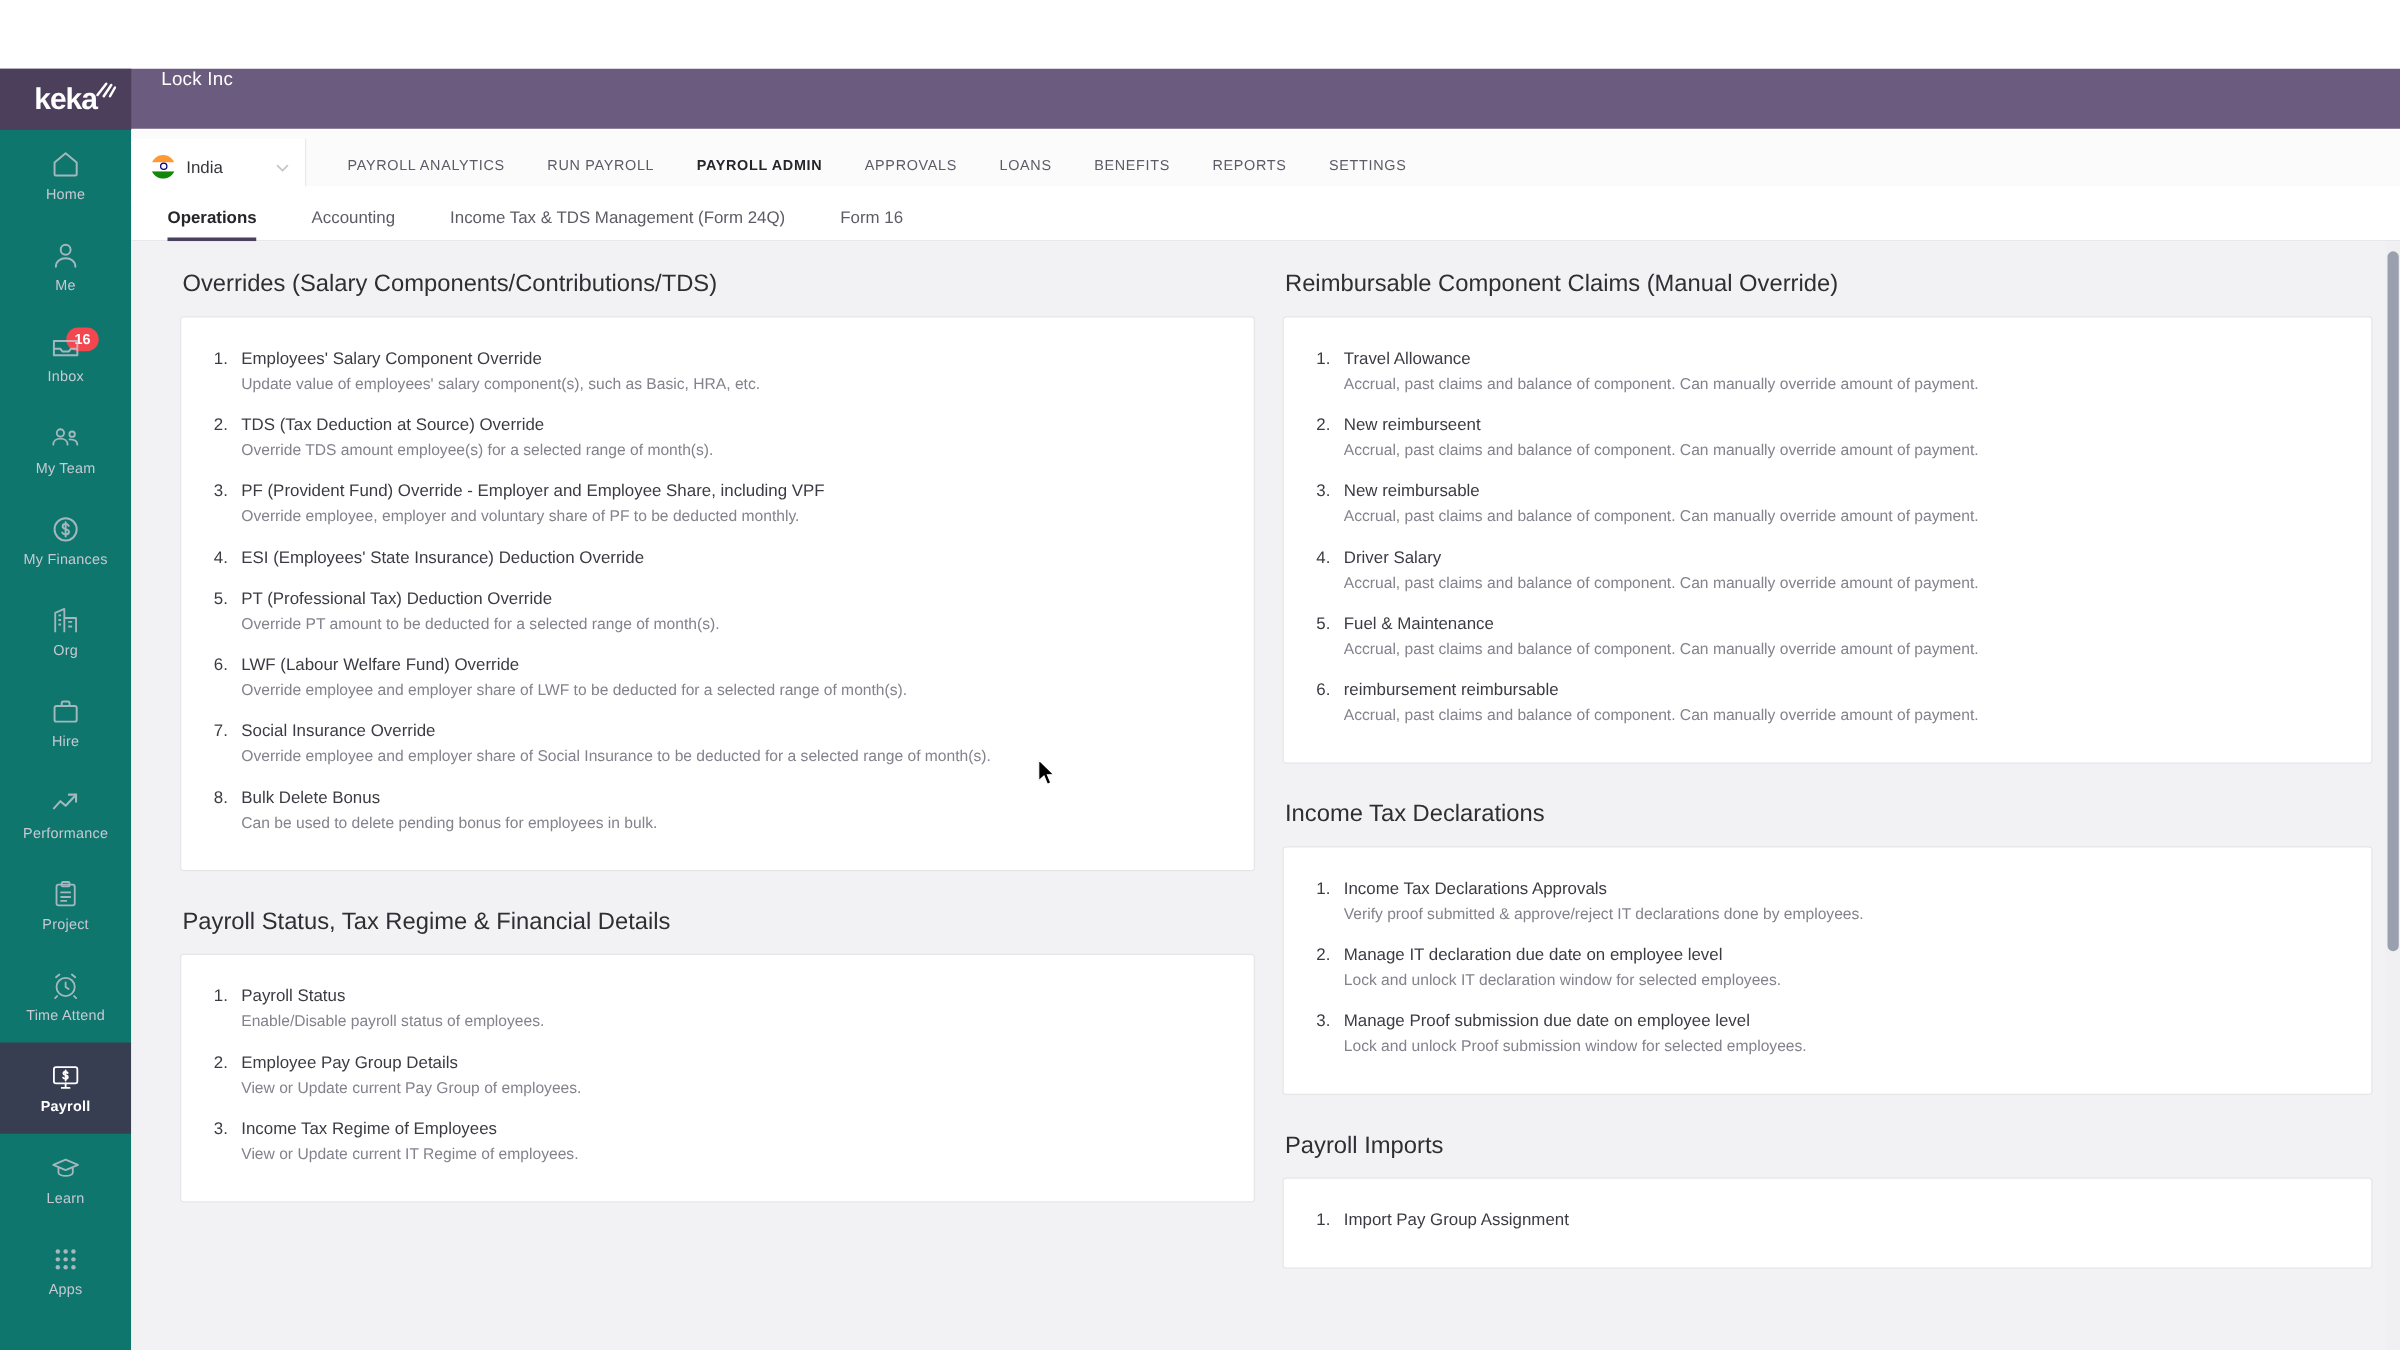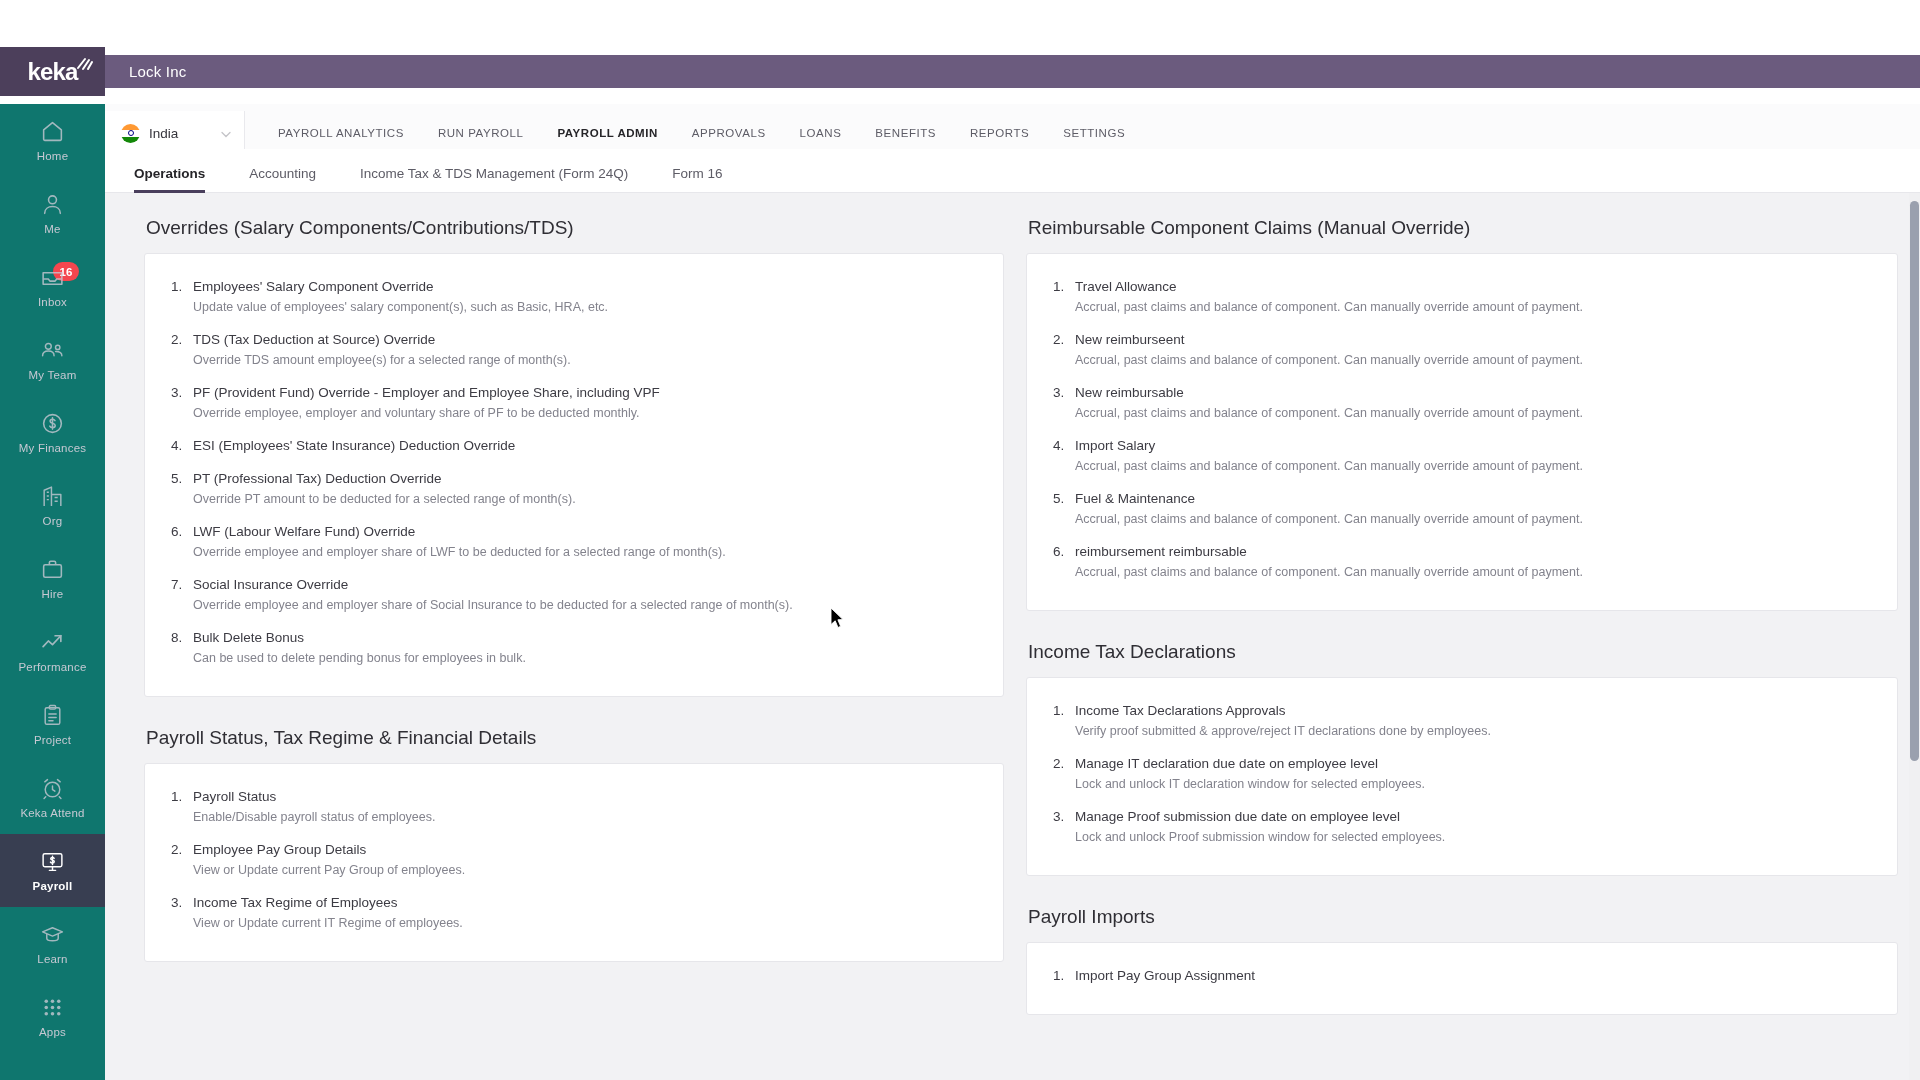--- a/index.html
+++ b/index.html
@@ -16,8 +16,8 @@
 
   
   .header {
-    position:absolute; left:0; top:55px; width:1920px; height:33px;
-    background:#6b5b7e; display:flex; align-items:center;
+    position:absolute; left:0; top:55px; width:1920px; height:48px;
+    background:#6b5b7e; display:flex; align-items:flex-start;
   }
   .logo-block {
     width:105px; height:49px; background:#4c3f5b;

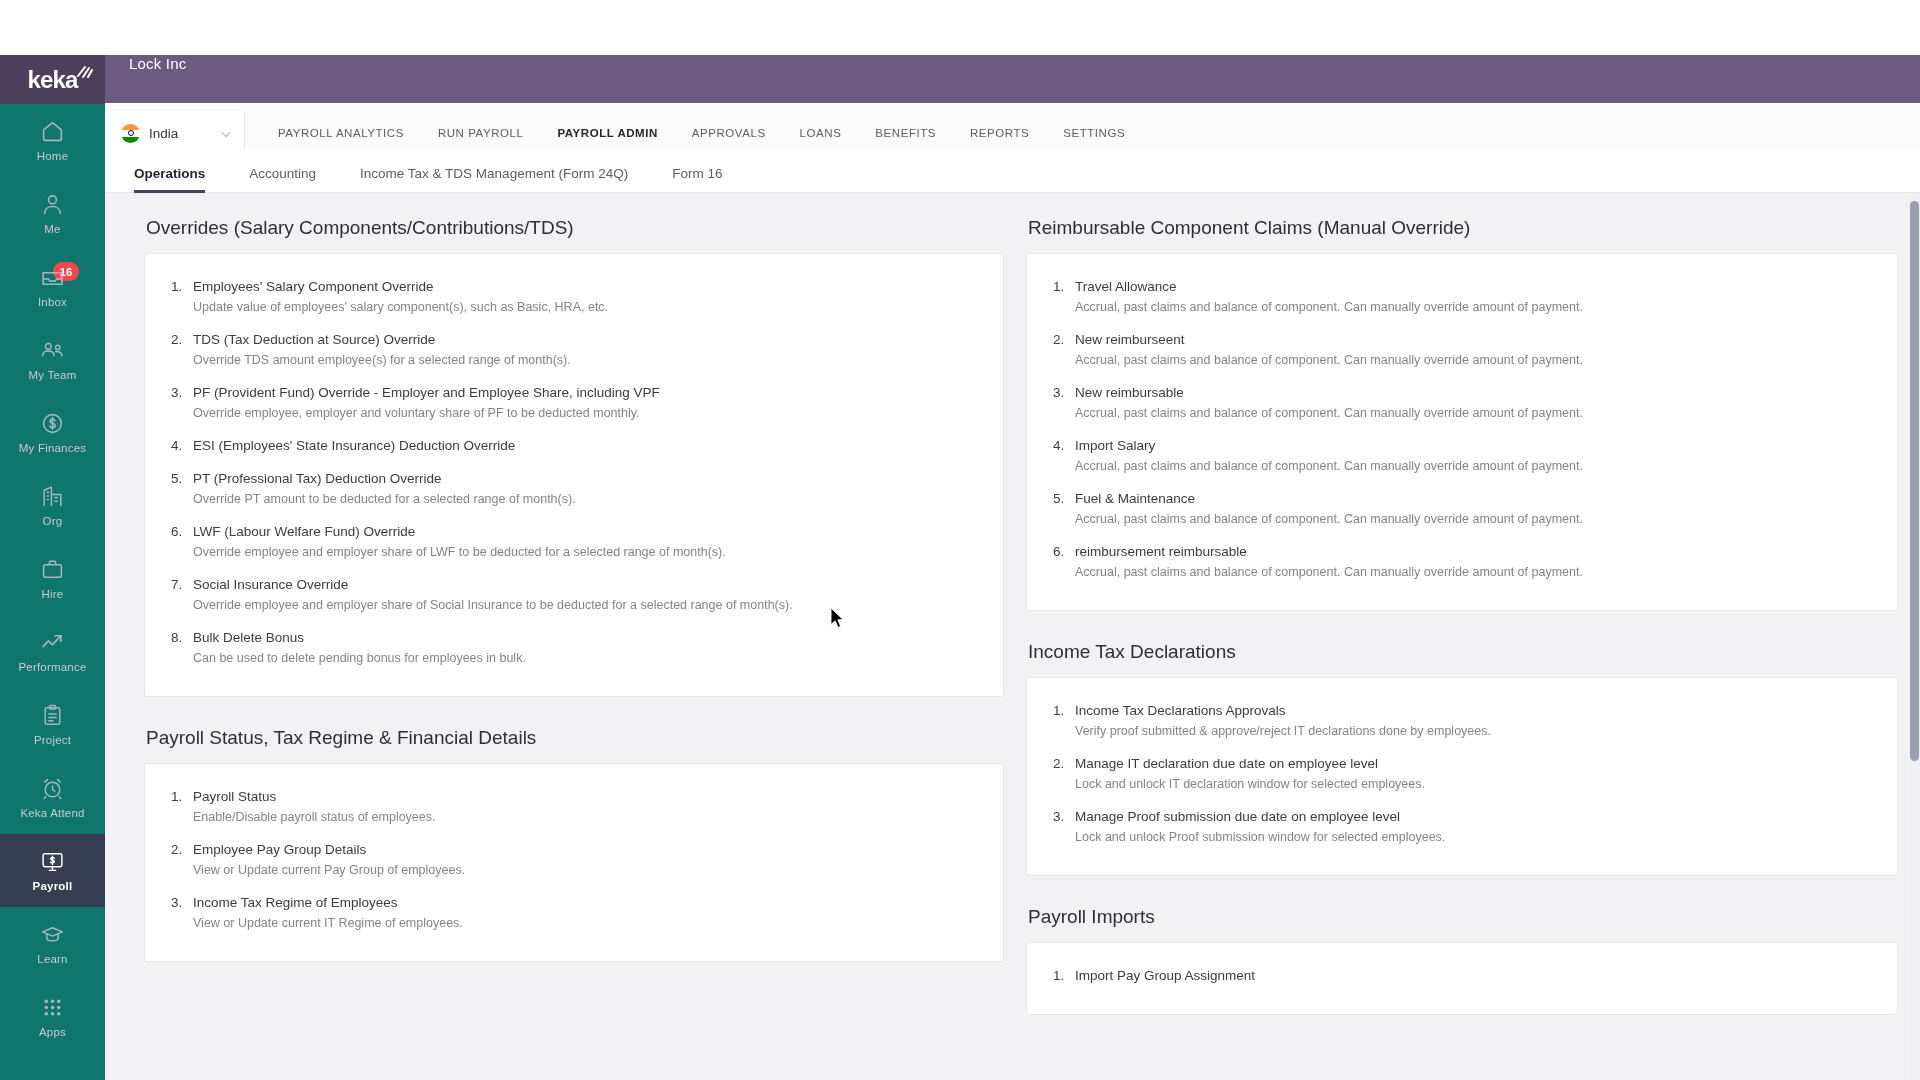--- a/index.html
+++ b/index.html
@@ -433,7 +433,7 @@
               <span class="it-desc">Accrual, past claims and balance of component. Can manually override amount of payment.</span>
             </li>
             <li>
-              <a class="it-title">Import Salary</a>
+              <a class="it-title">Driver Salary</a>
               <span class="it-desc">Accrual, past claims and balance of component. Can manually override amount of payment.</span>
             </li>
             <li>

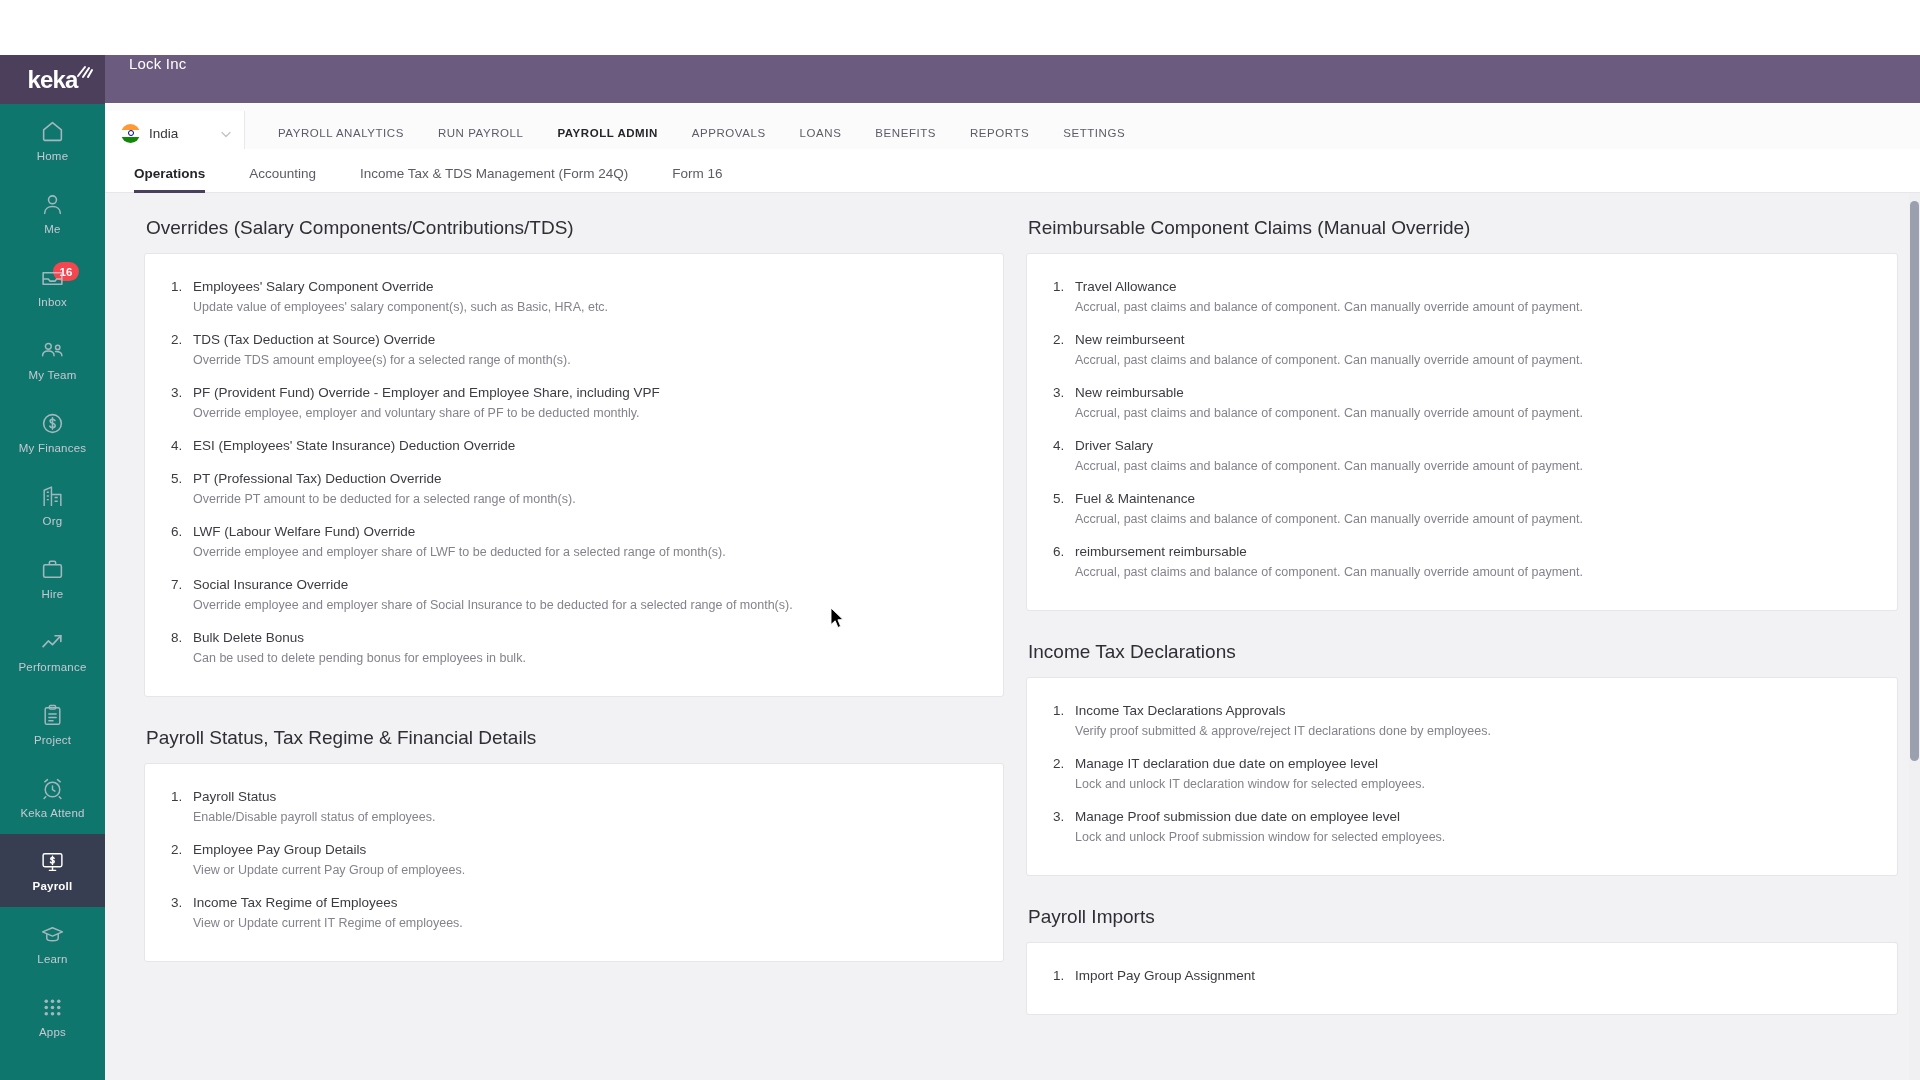--- a/index.html
+++ b/index.html
@@ -287,7 +287,7 @@
           <path d="M12 9.5V13l2.3 1.6"></path>
           <path d="M4.6 5.6 7.2 3.5M19.4 5.6 16.8 3.5M5.5 20l-1.6 1.6M18.5 20l1.6 1.6"></path>
         </svg>
-      <span class="side-label">Keka Attend</span>
+      <span class="side-label">Time Attend</span>
     </div>
     <div class="side-item active">
       <svg class="side-ico" viewBox="0 0 24 24" fill="none" stroke="#ffffff" stroke-width="1.4" stroke-linejoin="round">

